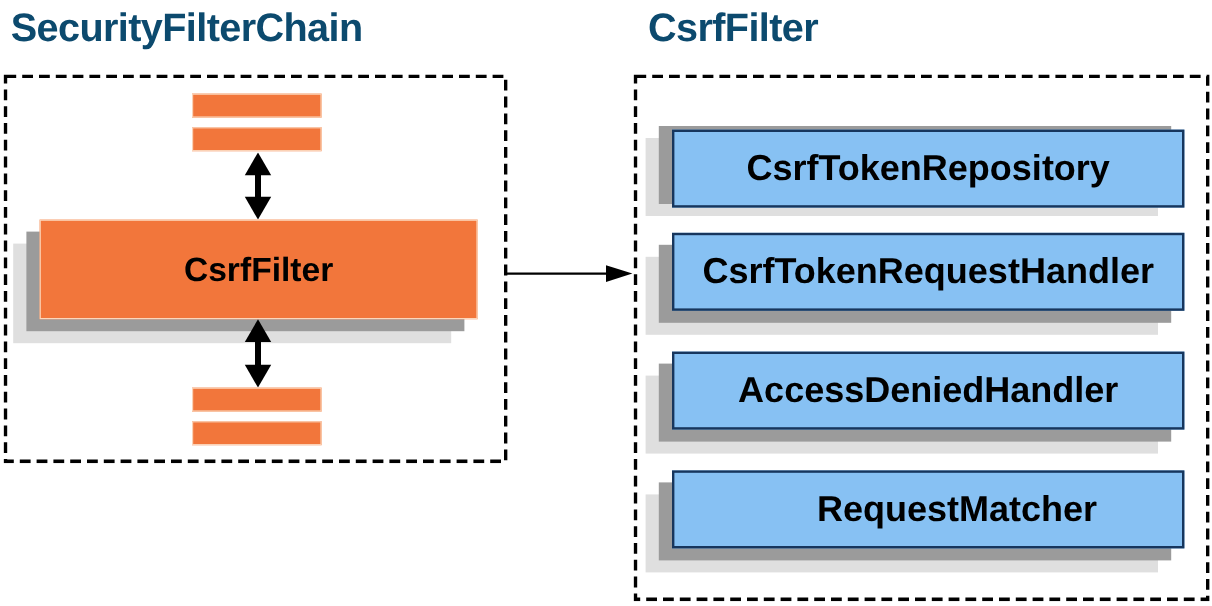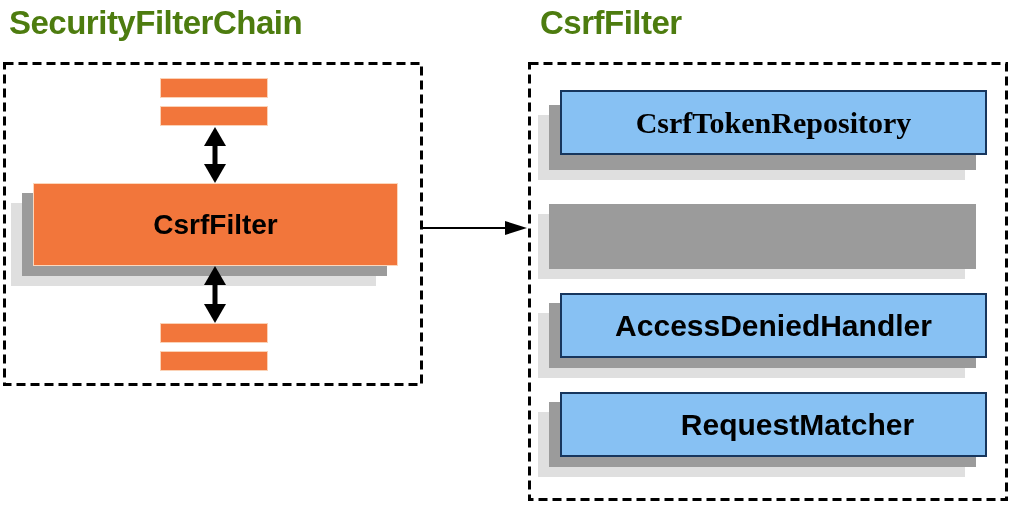--- a/index.html
+++ b/index.html
@@ -22,7 +22,7 @@
     top: 4px;
     font-size: 33px;
     font-weight: bold;
-    color: #4d7c0f;
+    color: #0c4a6e;
     white-space: nowrap;
     letter-spacing: -0.5px;
   }

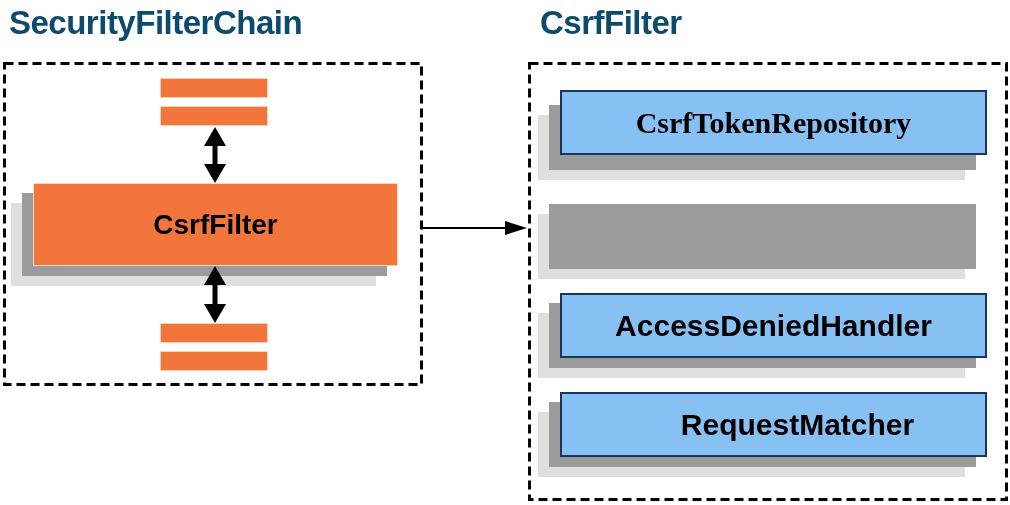--- a/index.html
+++ b/index.html
@@ -90,7 +90,7 @@
   .blue-shadow-dark  { left: 549px; width: 427px; height: 65px; }
   .blue-shadow-light { left: 538px; width: 427px; height: 65px; }
 
-  #bb-1 { top: 90px; font-family: Liberation Serif, serif; }  #bb1-sd { top: 105px; } #bb1-sl { top: 115px; }
+  #bb-1 { top: 108px; }  #bb1-sd { top: 105px; } #bb1-sl { top: 115px; }
   #bb-2 { top: 194px; } #bb2-sd { top: 204px; } #bb2-sl { top: 214px; }
   #bb-3 { top: 293px; text-align: right; } #bb3-sd { top: 303px; } #bb3-sl { top: 313px; }
   #bb-4 { top: 392px; padding-left: 48px; } #bb4-sd { top: 402px; } #bb4-sl { top: 412px; }

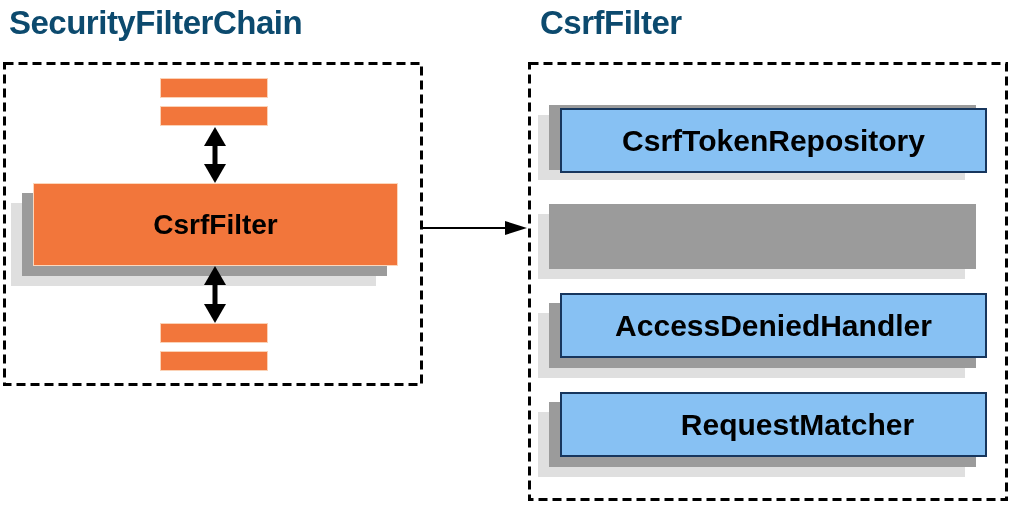--- a/index.html
+++ b/index.html
@@ -148,6 +148,9 @@
 
   <div id="bb2-sl" class="shadow light blue-shadow-light"></div>
   <div id="bb2-sd" class="shadow blue-shadow-dark"></div>
+  <div id="bb-2" class="blue-box">
+    <span>CsrfTokenRequestHandler</span>
+  </div>
 
   <div id="bb3-sl" class="shadow light blue-shadow-light"></div>
   <div id="bb3-sd" class="shadow blue-shadow-dark"></div>

